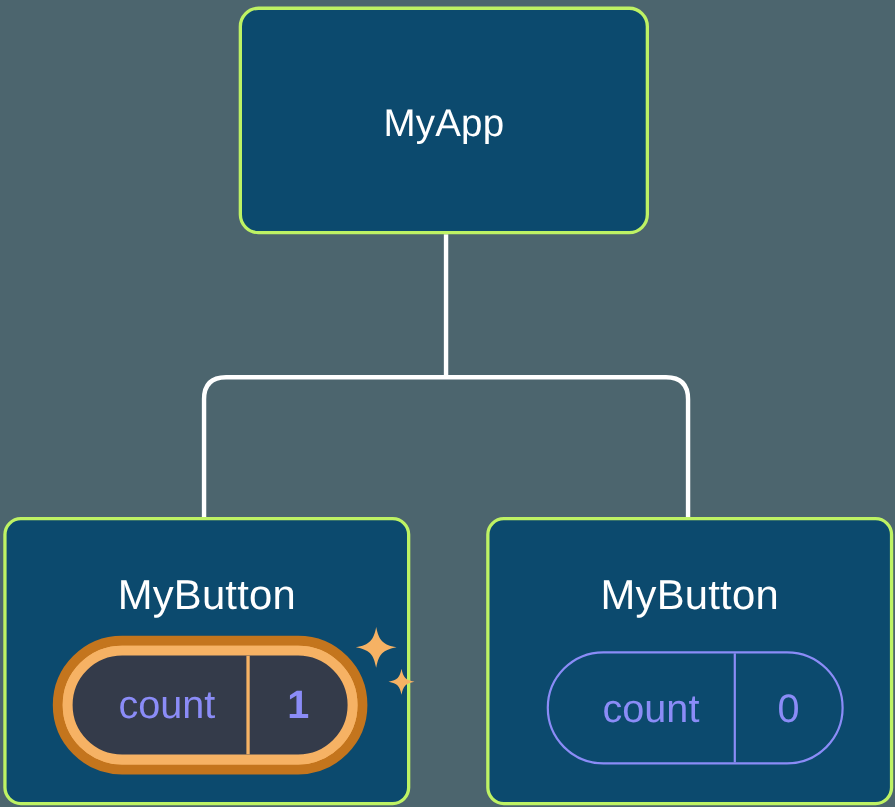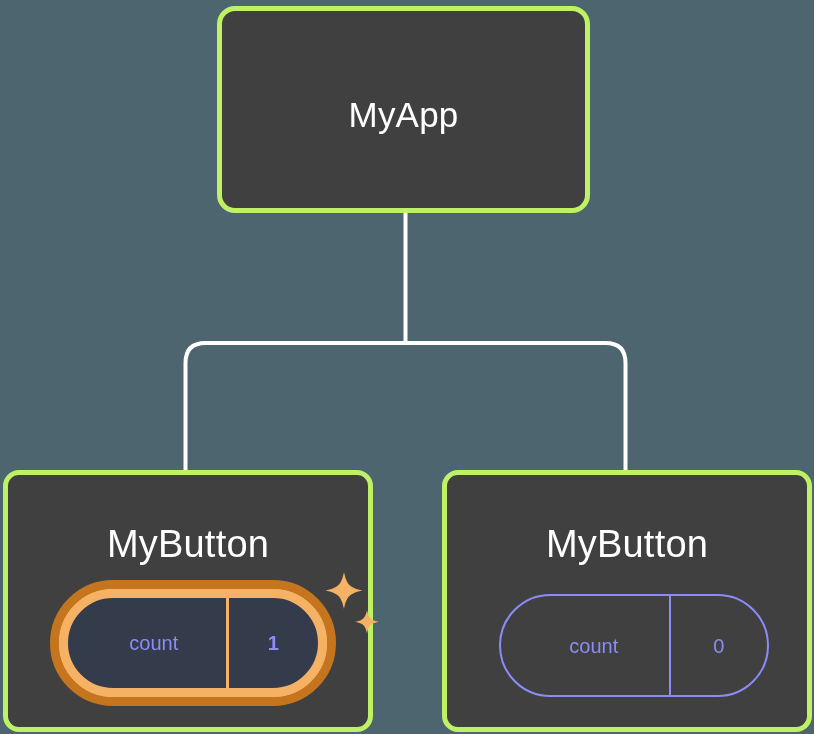--- a/index.html
+++ b/index.html
@@ -39,8 +39,8 @@
     position: absolute;
     z-index: 2;
     box-sizing: border-box;
-    background: #404040;
-    border: 5px solid #bef264;
+    background: #0c4a6e;
+    border: 3px solid #bef264;
     border-radius: 16px;
     text-decoration: underline;
   }

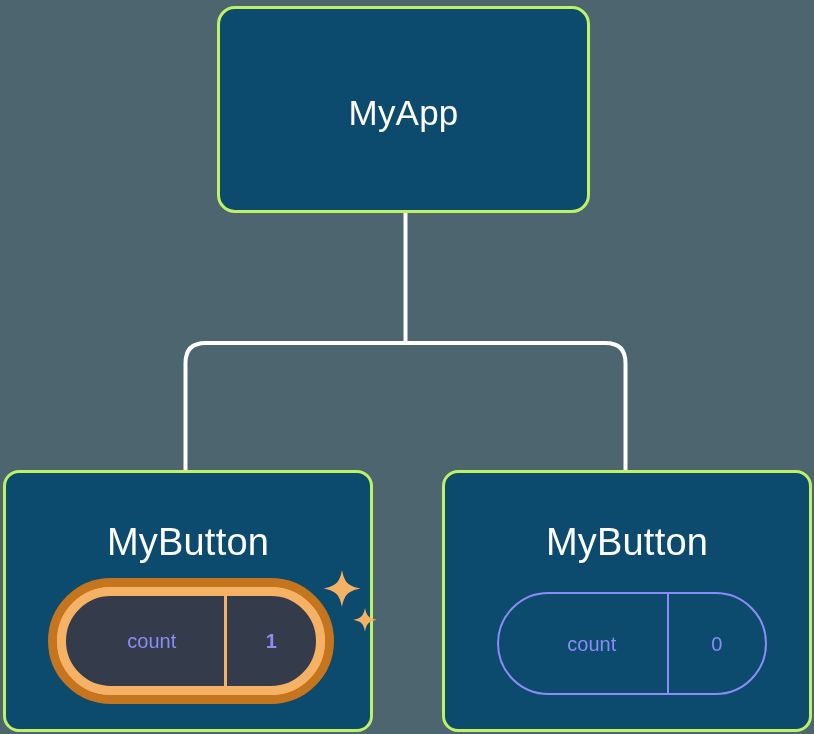--- a/index.html
+++ b/index.html
@@ -102,7 +102,7 @@
     display: flex;
     align-items: center;
     justify-content: center;
-    font-size: 20px;
+    font-size: 36px;
     line-height: 1;
     color: #8b8cf7;
     white-space: nowrap;

